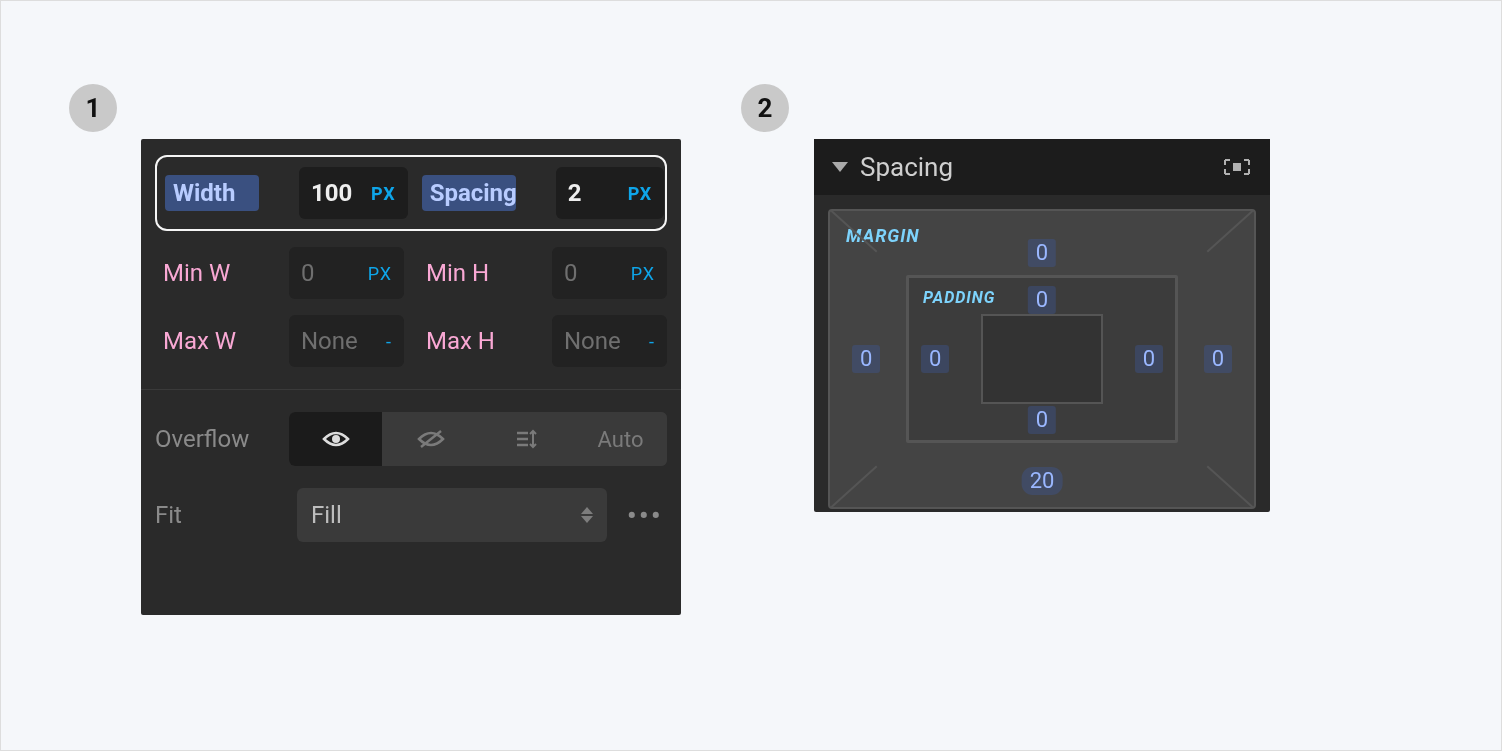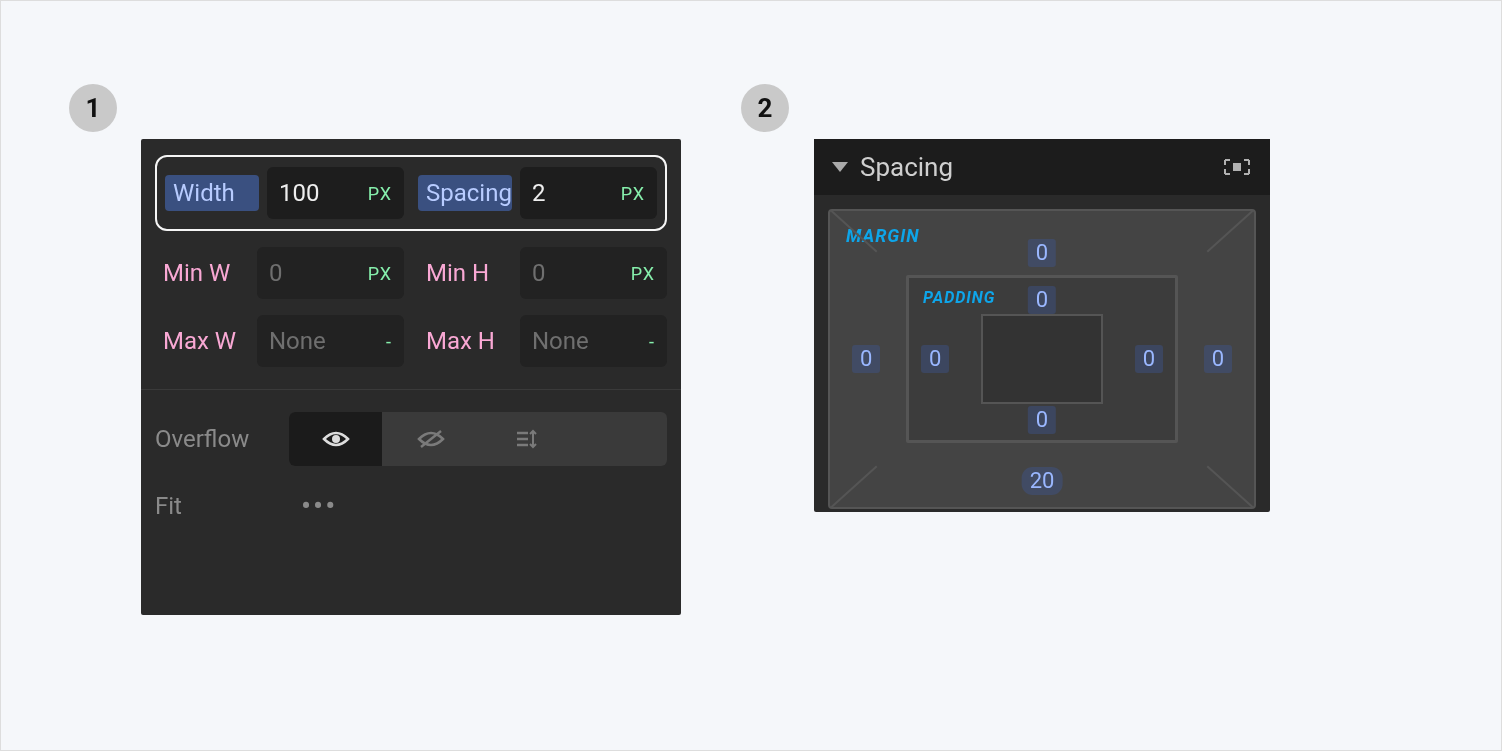--- a/index.html
+++ b/index.html
@@ -65,6 +65,7 @@
     border: 2px solid #f5f5f5;
     border-radius: 12px;
     padding: 10px 8px;
+    font-weight: bold;
   }
   .field {
     display: grid;

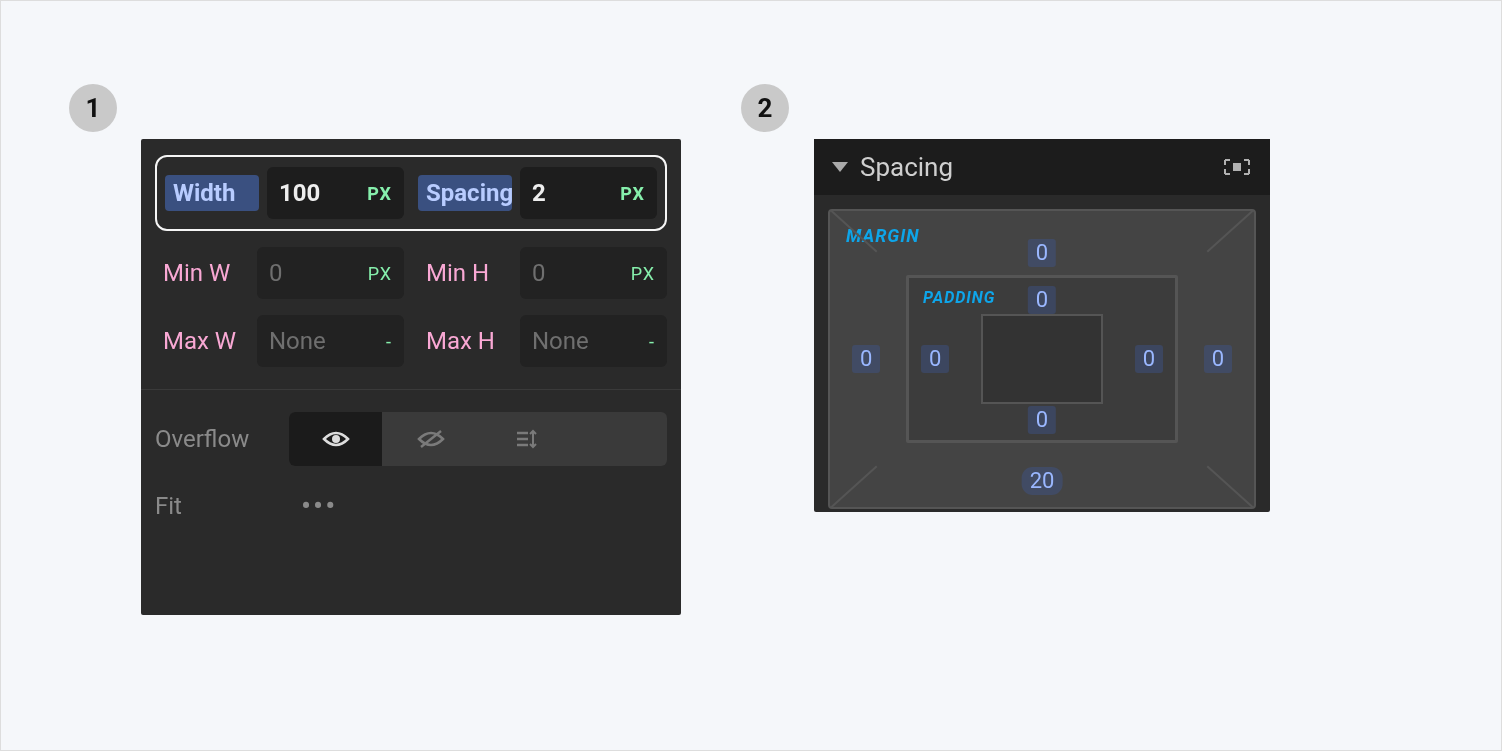--- a/index.html
+++ b/index.html
@@ -90,7 +90,8 @@
     grid-template-columns: 1fr auto;
     align-items: center;
     padding: 0 12px;
-    gap: 10px;
+    gap: 4px;
+    margin-left: 32px;
   }
   .input-box.muted { background: #222; }
   .input-value {

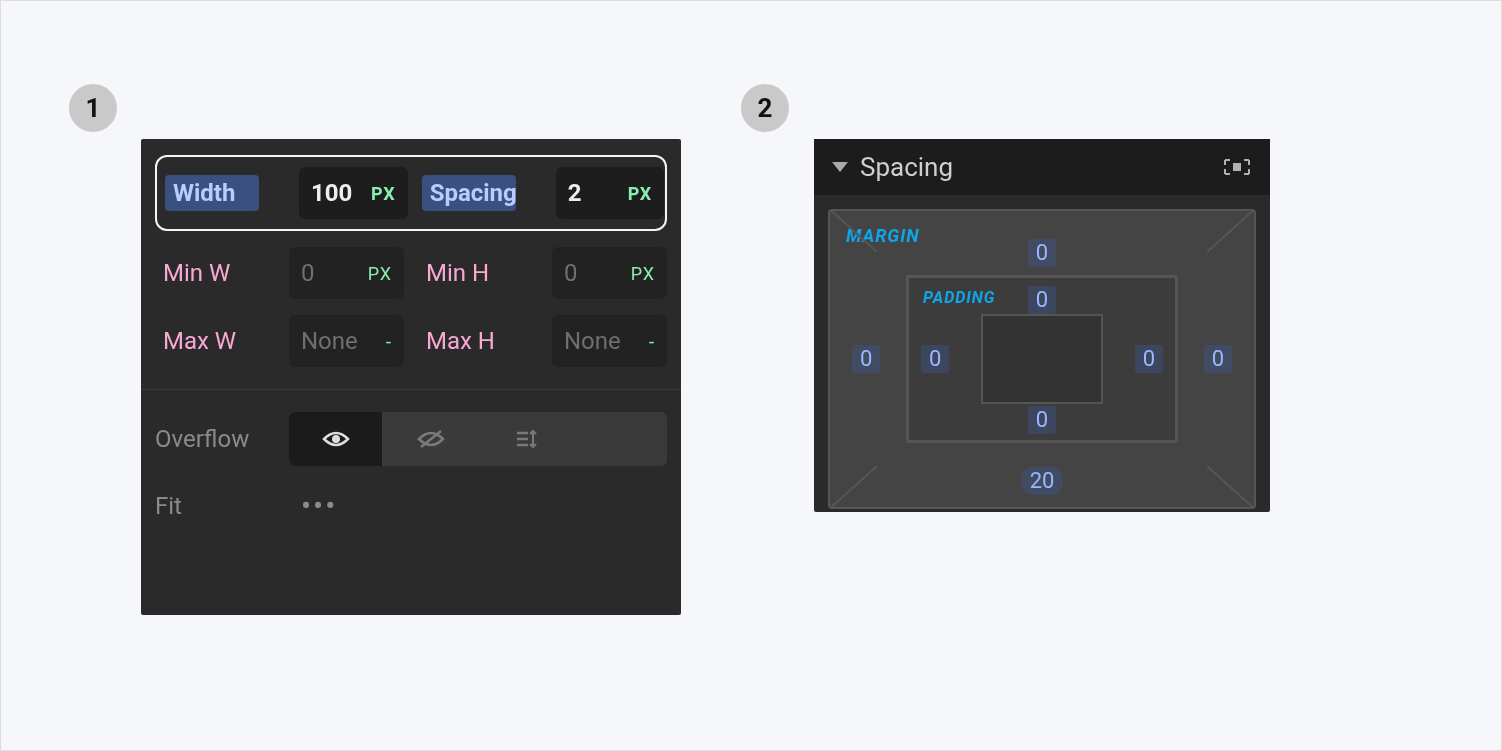--- a/index.html
+++ b/index.html
@@ -103,7 +103,7 @@
     width: 56px;
   }
   .input-value.dim { color: #6f6f6f; }
-  .unit { font-size: 18px; color: #86efac; letter-spacing: 1px; }
+  .unit { font-size: 18px; color: #0ea5e9; letter-spacing: 1px; }
 
   .hr { height: 1px; background: #3a3a3a; margin: 22px -14px 0 -14px; }
 

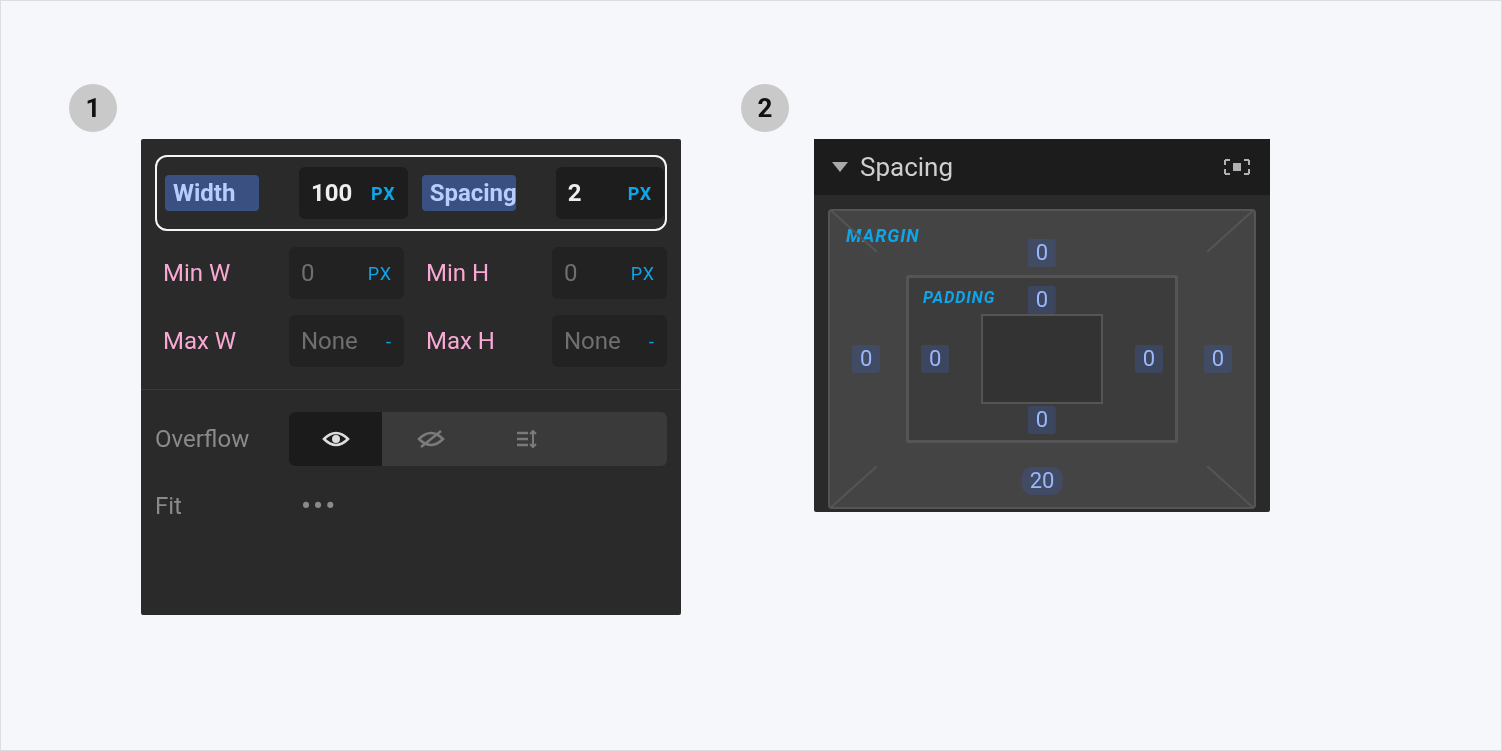--- a/index.html
+++ b/index.html
@@ -192,7 +192,7 @@
     font-weight: 700;
     font-style: italic;
     letter-spacing: 1px;
-    color: #0ea5e9;
+    color: #7dd3fc;
   }
   .margin-tag { top: 14px; left: 16px; }
 

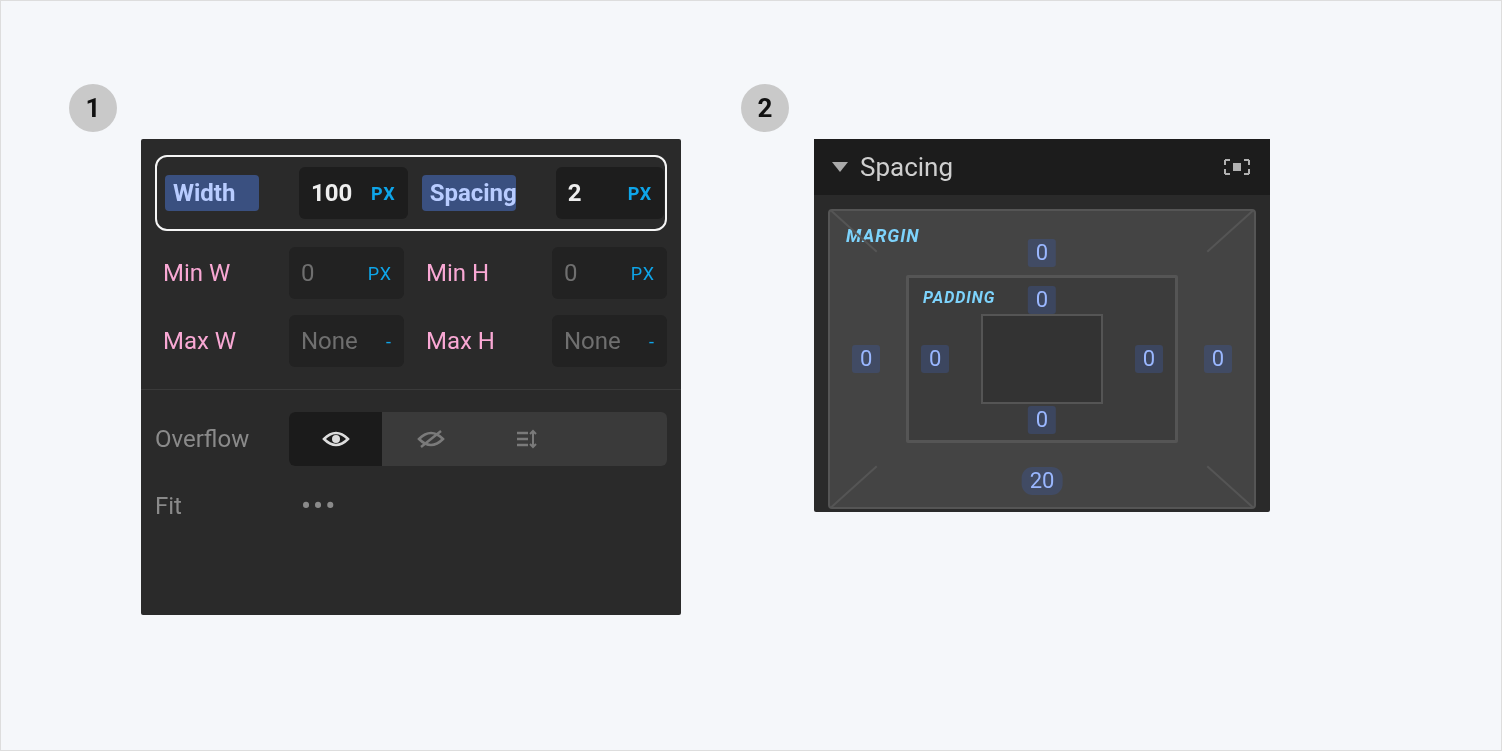--- a/index.html
+++ b/index.html
@@ -330,6 +330,9 @@
             <path d="M19 3 L19 19 M16 6 L19 3 L22 6 M16 16 L19 19 L22 16" fill="none" stroke="#7a7a7a" stroke-width="2"></path>
           </svg>
         </div>
+        <div class="seg">
+          <span>Auto</span>
+        </div>
       </div>
     </div>
 

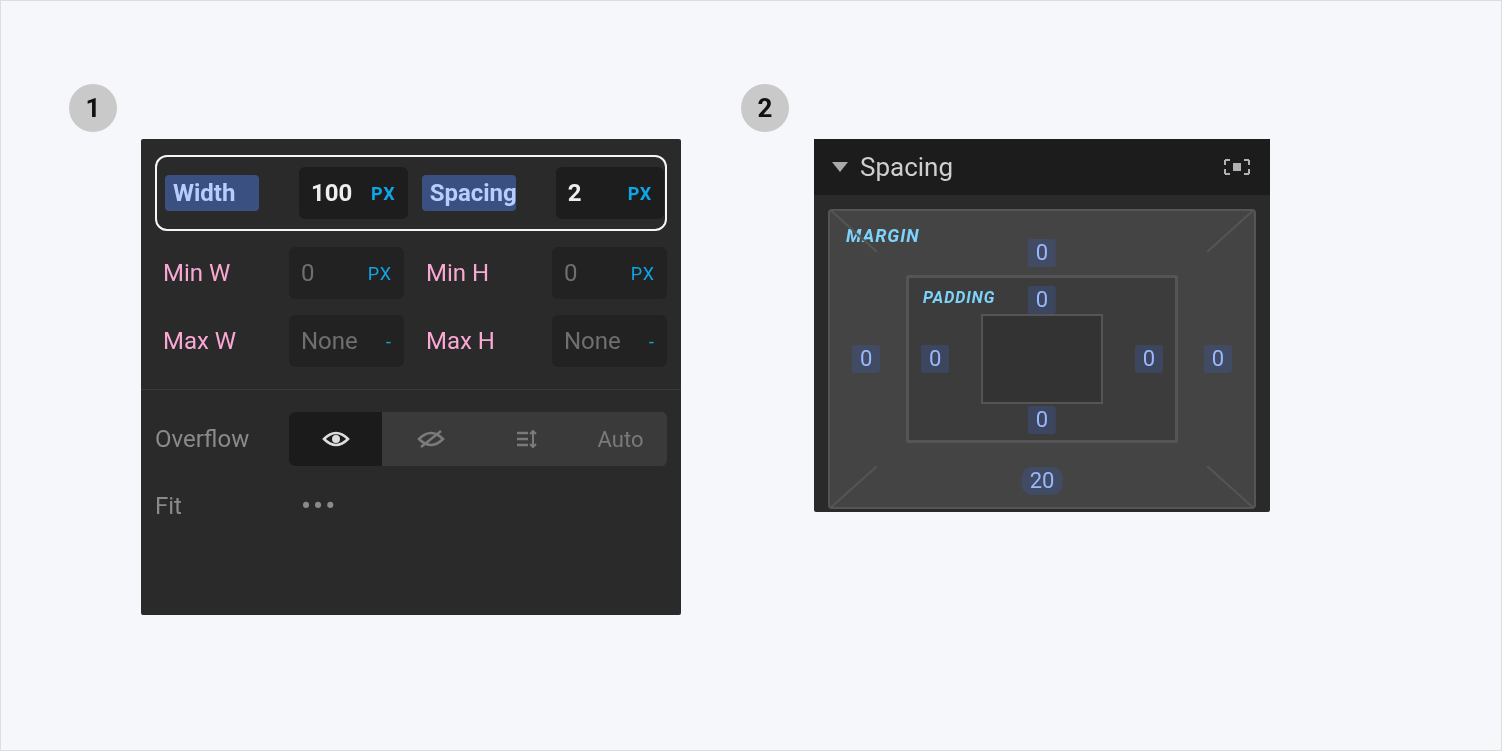--- a/index.html
+++ b/index.html
@@ -338,6 +338,13 @@
 
     <div class="fit-row">
       <span class="overflow-label">Fit</span>
+      <div class="select">
+        <span>Fill</span>
+        <span class="chevrons">
+          <span class="chev-up"></span>
+            <span class="chev-down"></span>
+        </span>
+      </div>
       <span class="more-dots">•••</span>
     </div>
 

